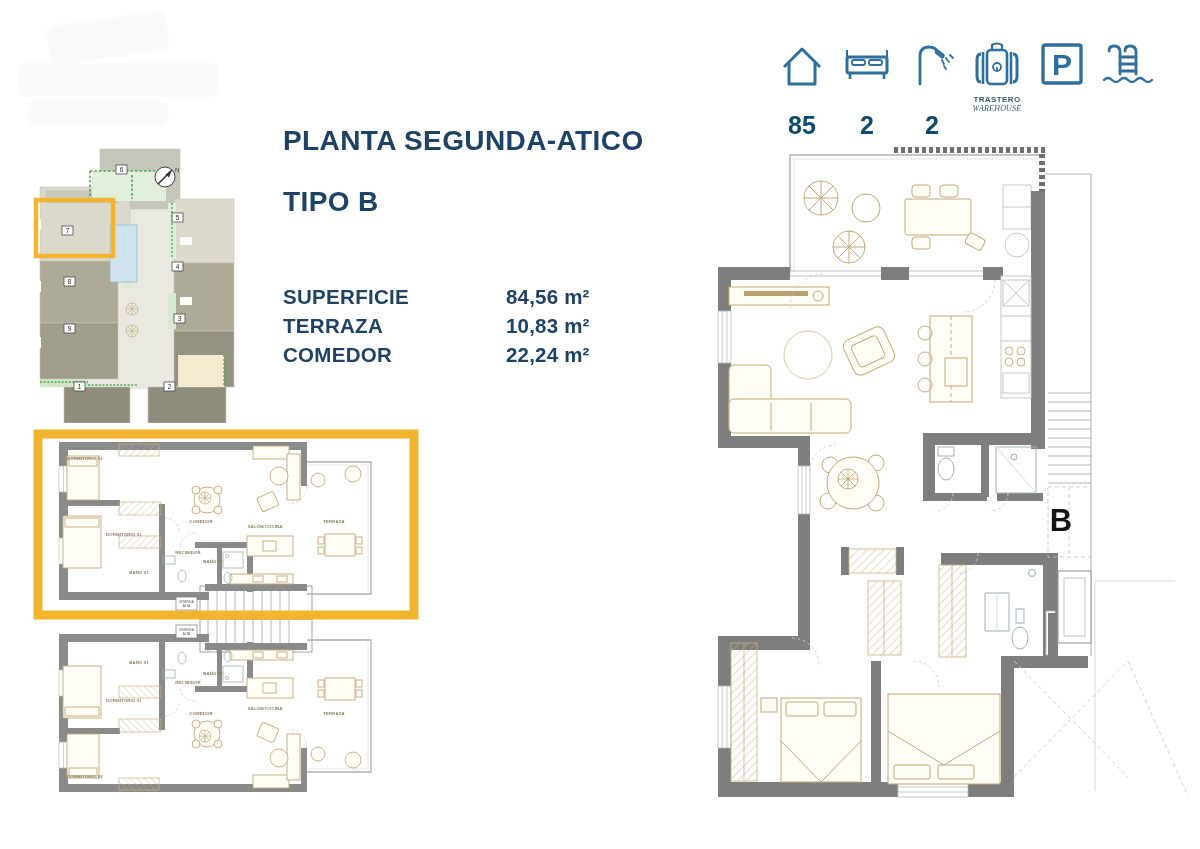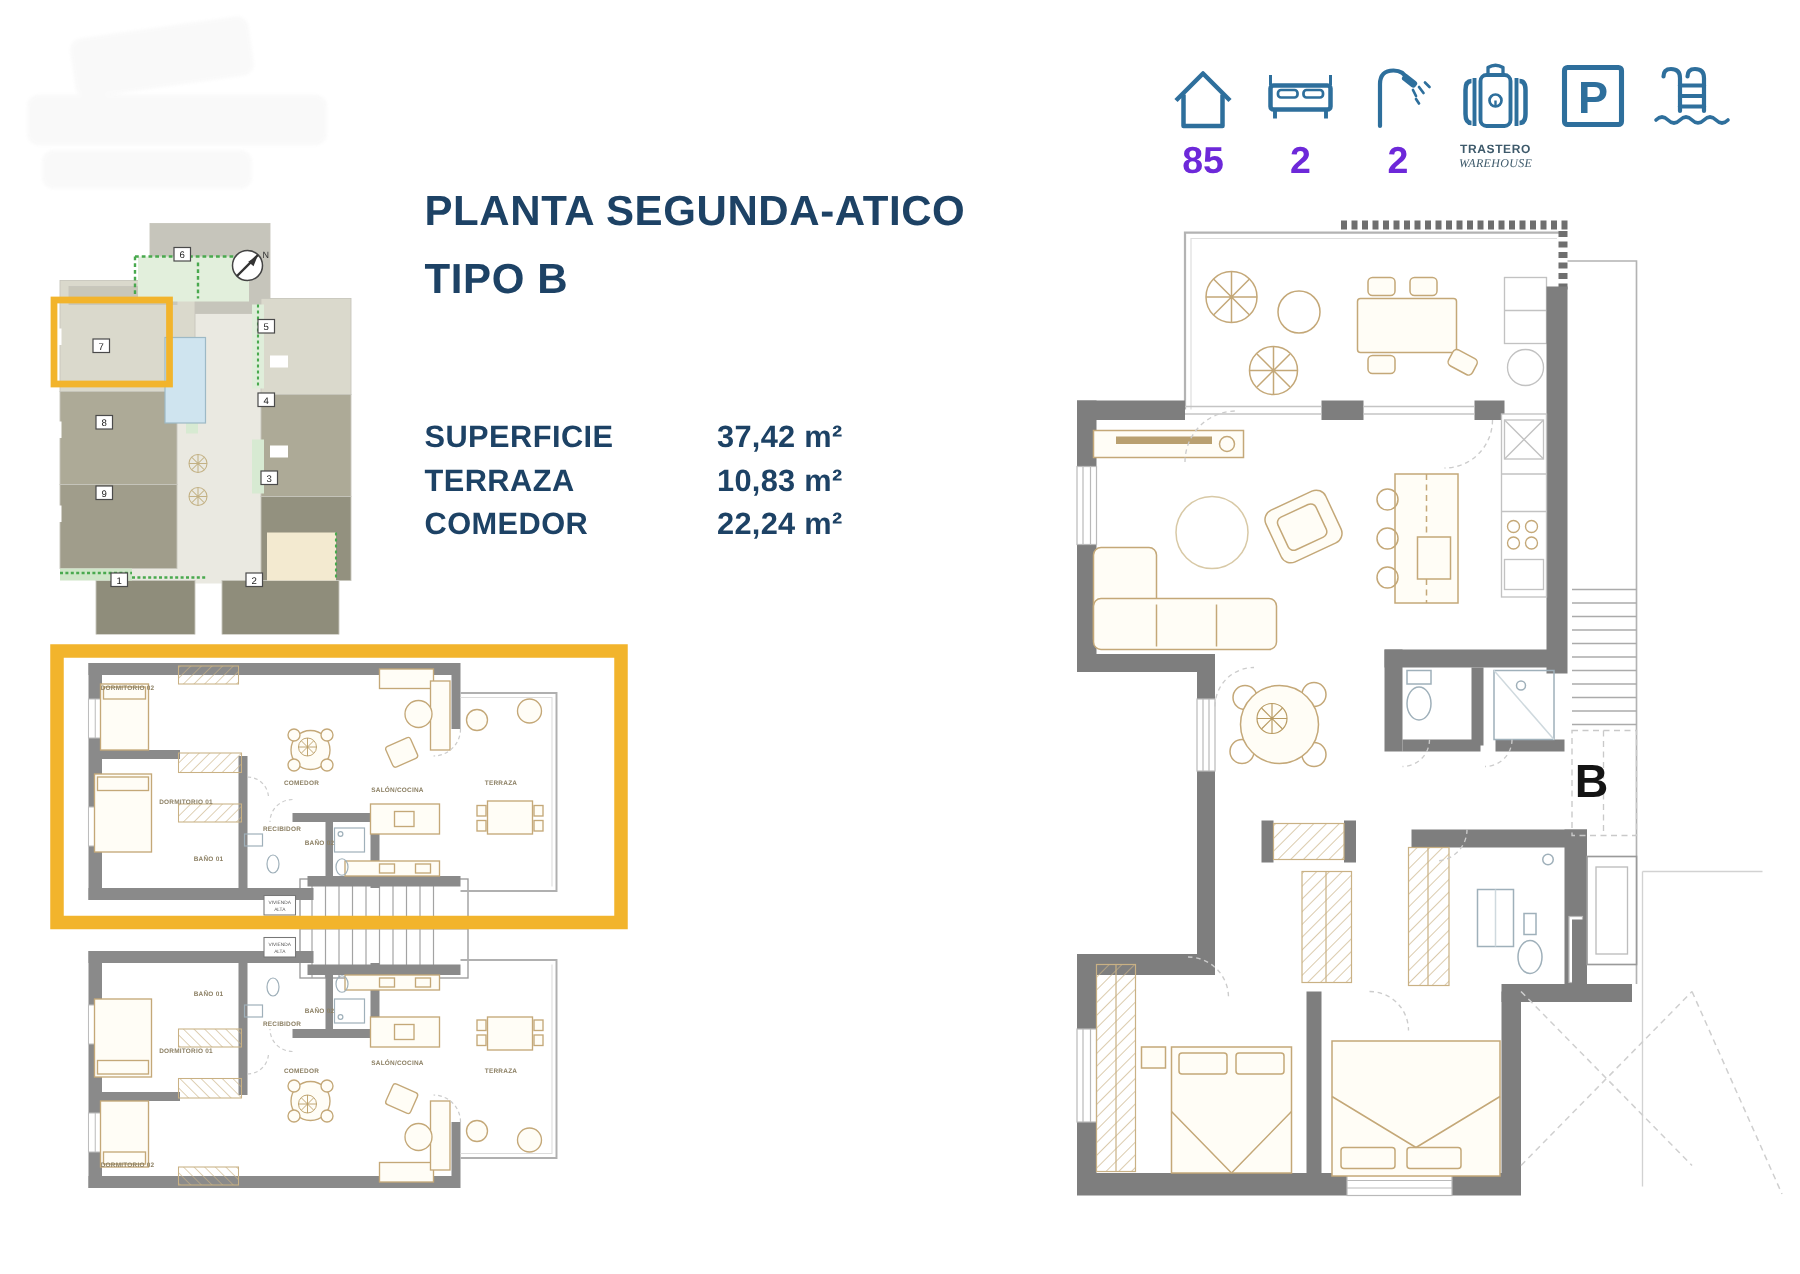--- a/index.html
+++ b/index.html
@@ -22,7 +22,7 @@
   .amenities{left:770px;top:40px;display:flex;gap:1px;}
   .amenity{width:64px;display:flex;flex-direction:column;align-items:center;}
   .amenity svg{display:block;}
-  .amenity-num{margin-top:3px;font-size:25px;font-weight:bold;color:#6d28d9;}
+  .amenity-num{margin-top:21px;font-size:25px;font-weight:bold;color:#0c4a6e;}
   .amenity-storage-l1{margin-top:5px;font-size:8px;letter-spacing:.4px;color:#3e5a6b;font-weight:bold;}
   .amenity-storage-l2{font-size:8px;font-style:italic;color:#3e5a6b;letter-spacing:.2px;font-family:Liberation Serif, serif;}
   svg text{font-family:"Liberation Sans",sans-serif;}

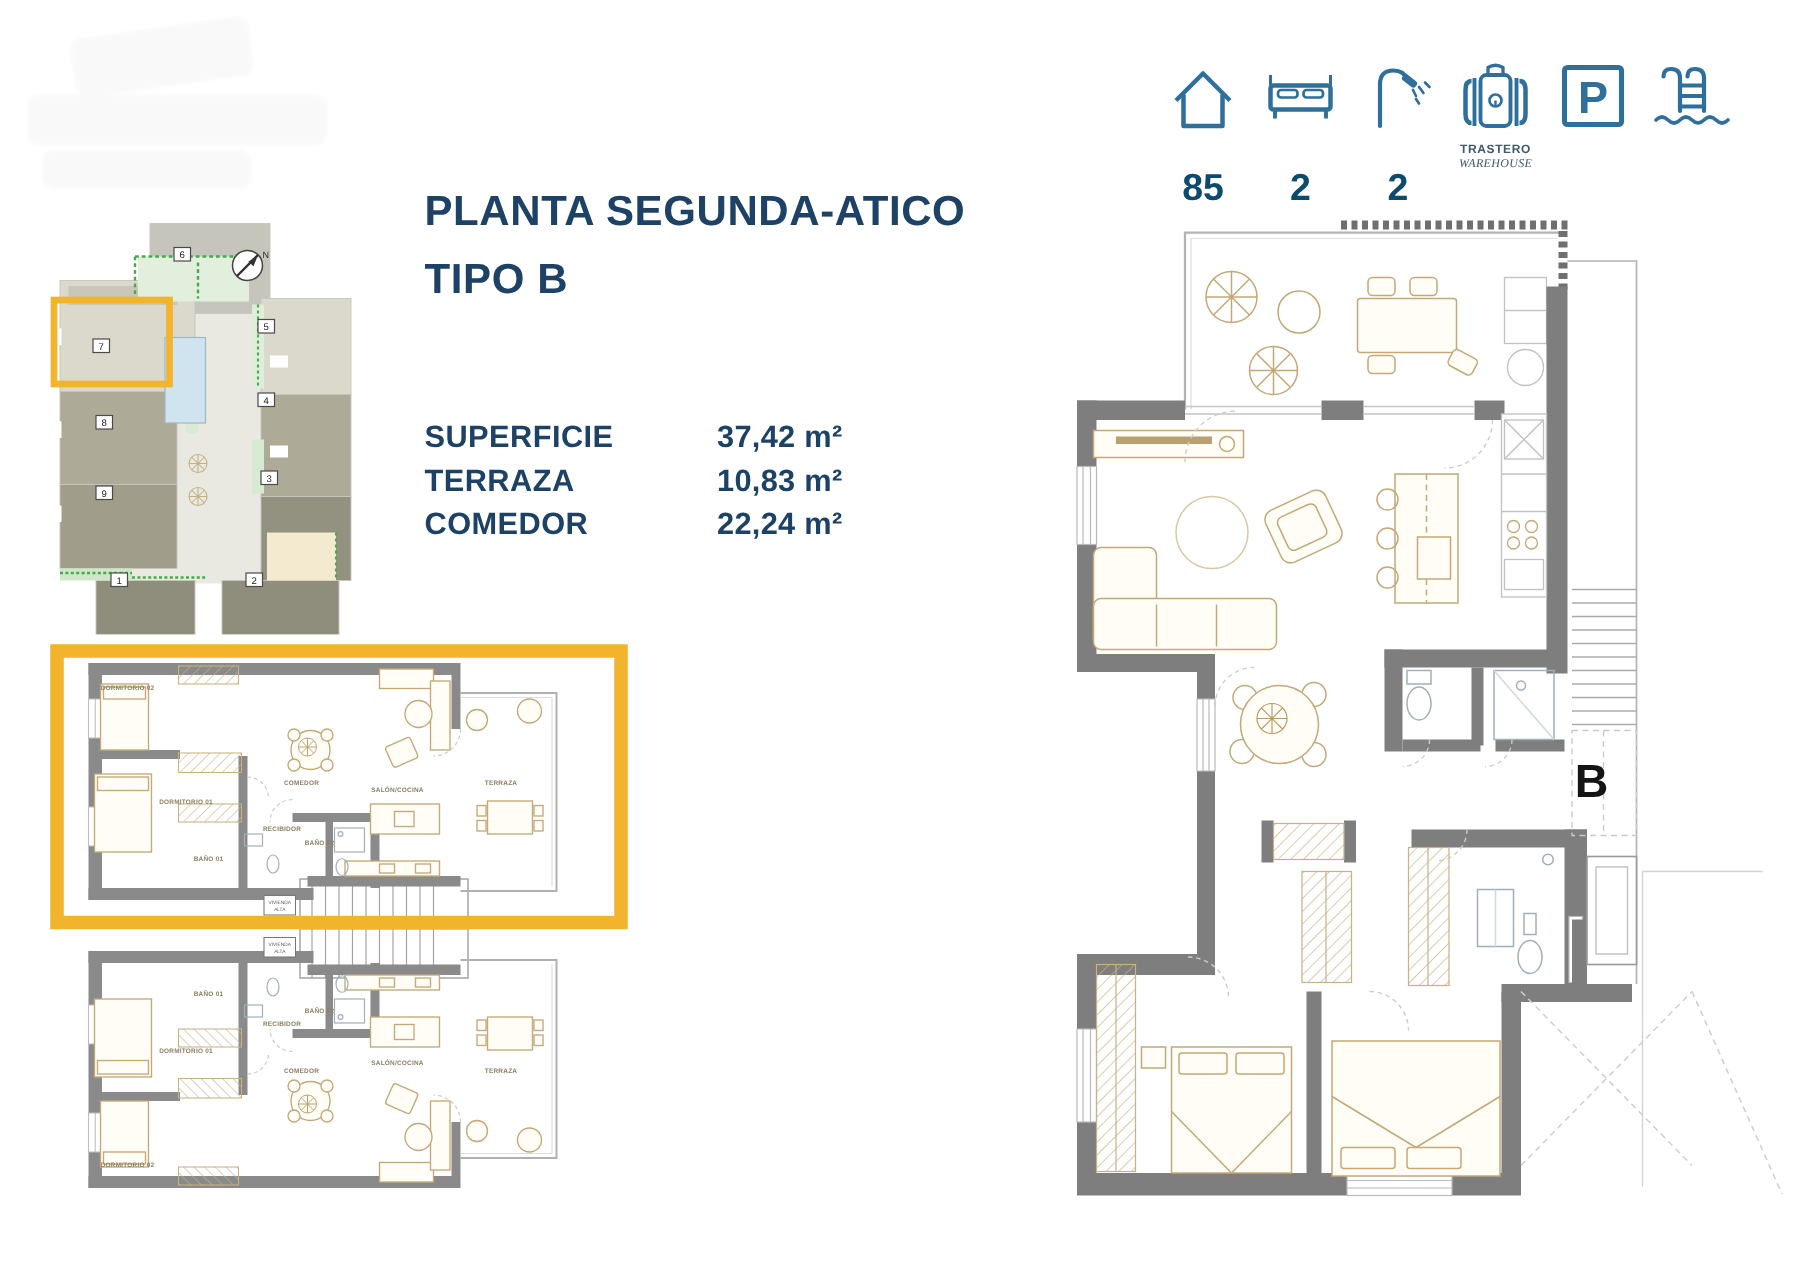--- a/index.html
+++ b/index.html
@@ -12,7 +12,7 @@
   
   .title-block{left:283px;top:127px;color:#1d4265;}
   .title-line{font-size:28px;font-weight:bold;letter-spacing:.4px;line-height:1;}
-  .title-line2{margin-top:17px;}
+  .title-line2{margin-top:33px;}
   
   .areas{left:283px;top:280px;color:#1d4265;font-weight:bold;font-size:20.5px;}
   .area-row{display:flex;height:29px;align-items:flex-start;}

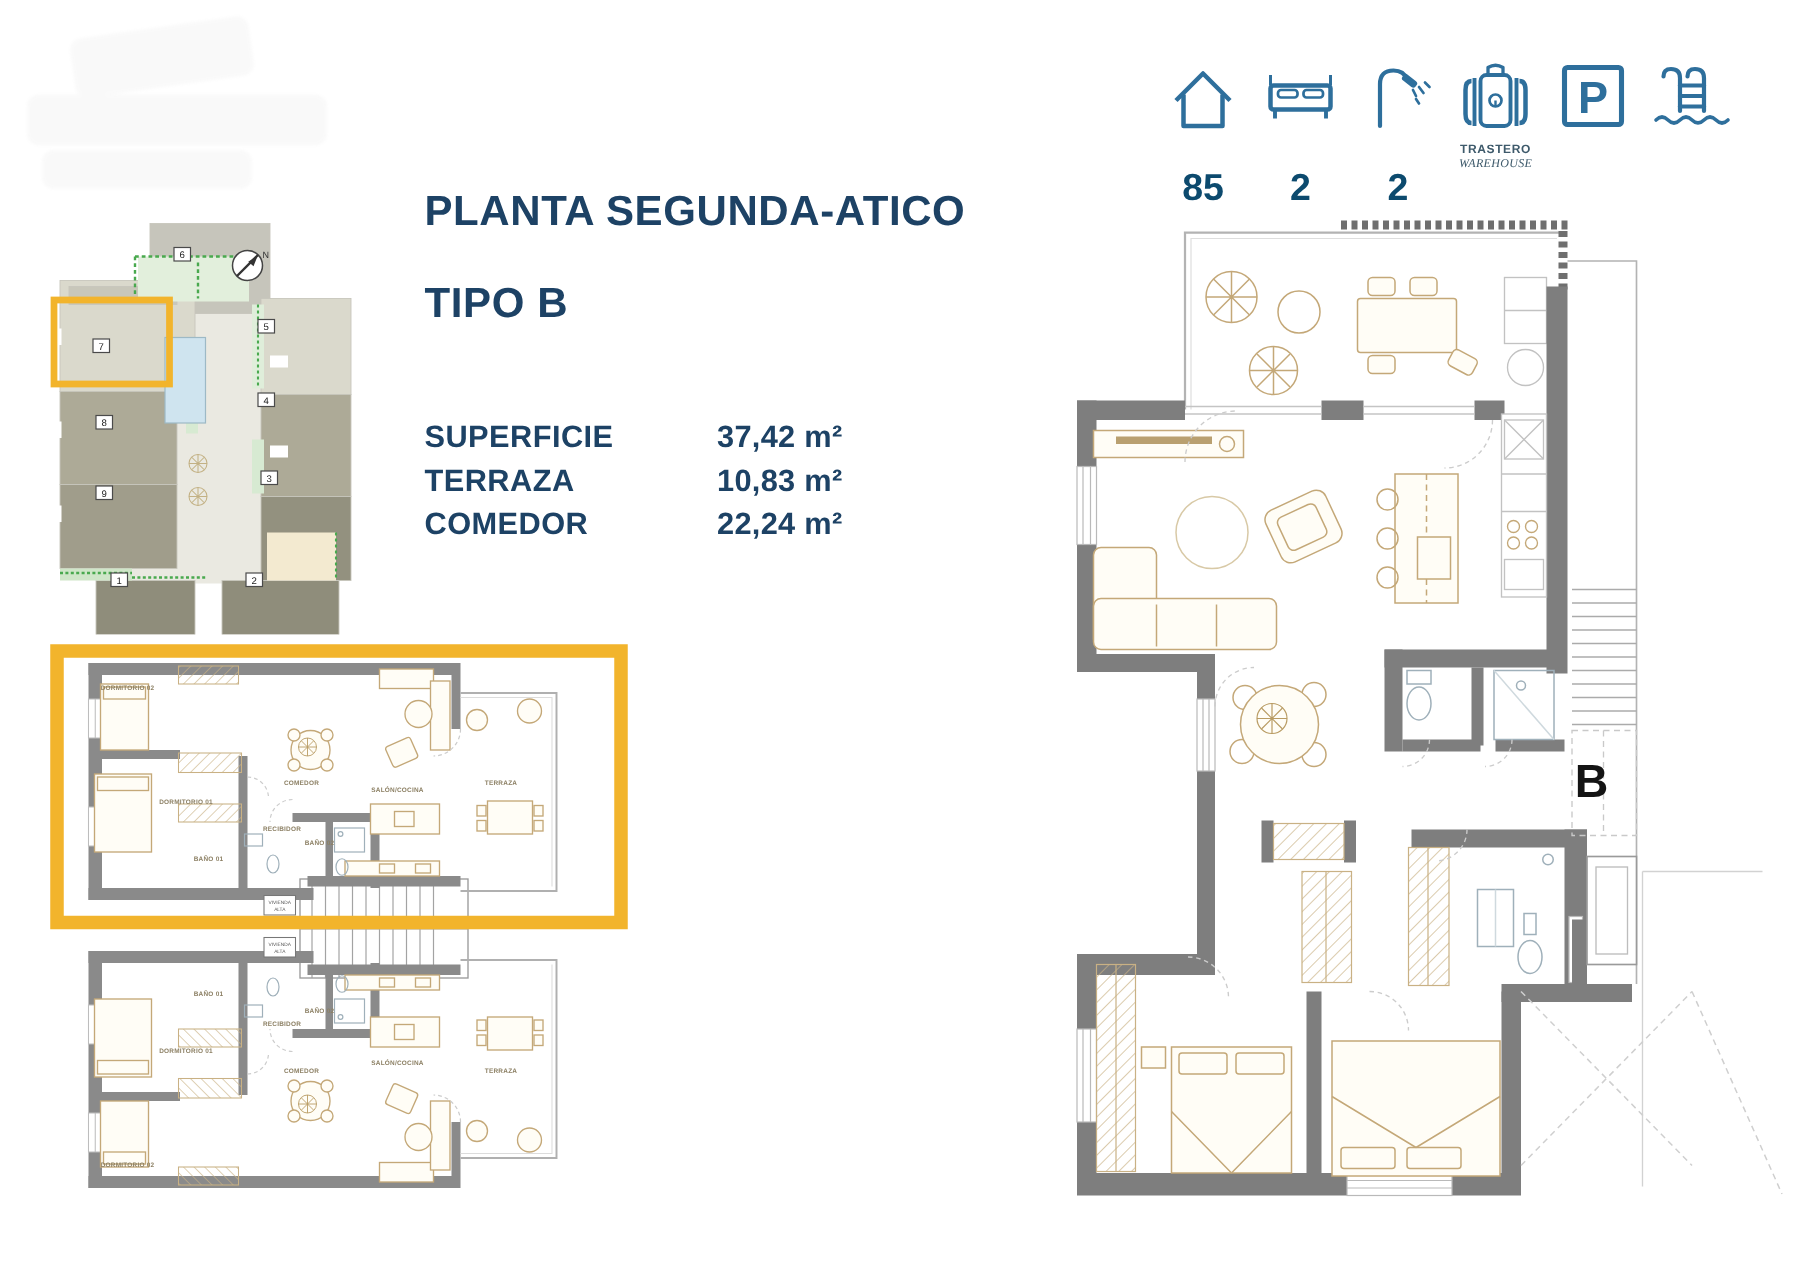--- a/index.html
+++ b/index.html
@@ -15,7 +15,7 @@
   .title-line2{margin-top:33px;}
   
   .areas{left:283px;top:280px;color:#1d4265;font-weight:bold;font-size:20.5px;}
-  .area-row{display:flex;height:29px;align-items:flex-start;}
+  .area-row{display:flex;height:29px;align-items:flex-end;gap:28px;}
   .area-label{width:195px;letter-spacing:.3px;}
   .area-value{letter-spacing:.2px;}
   

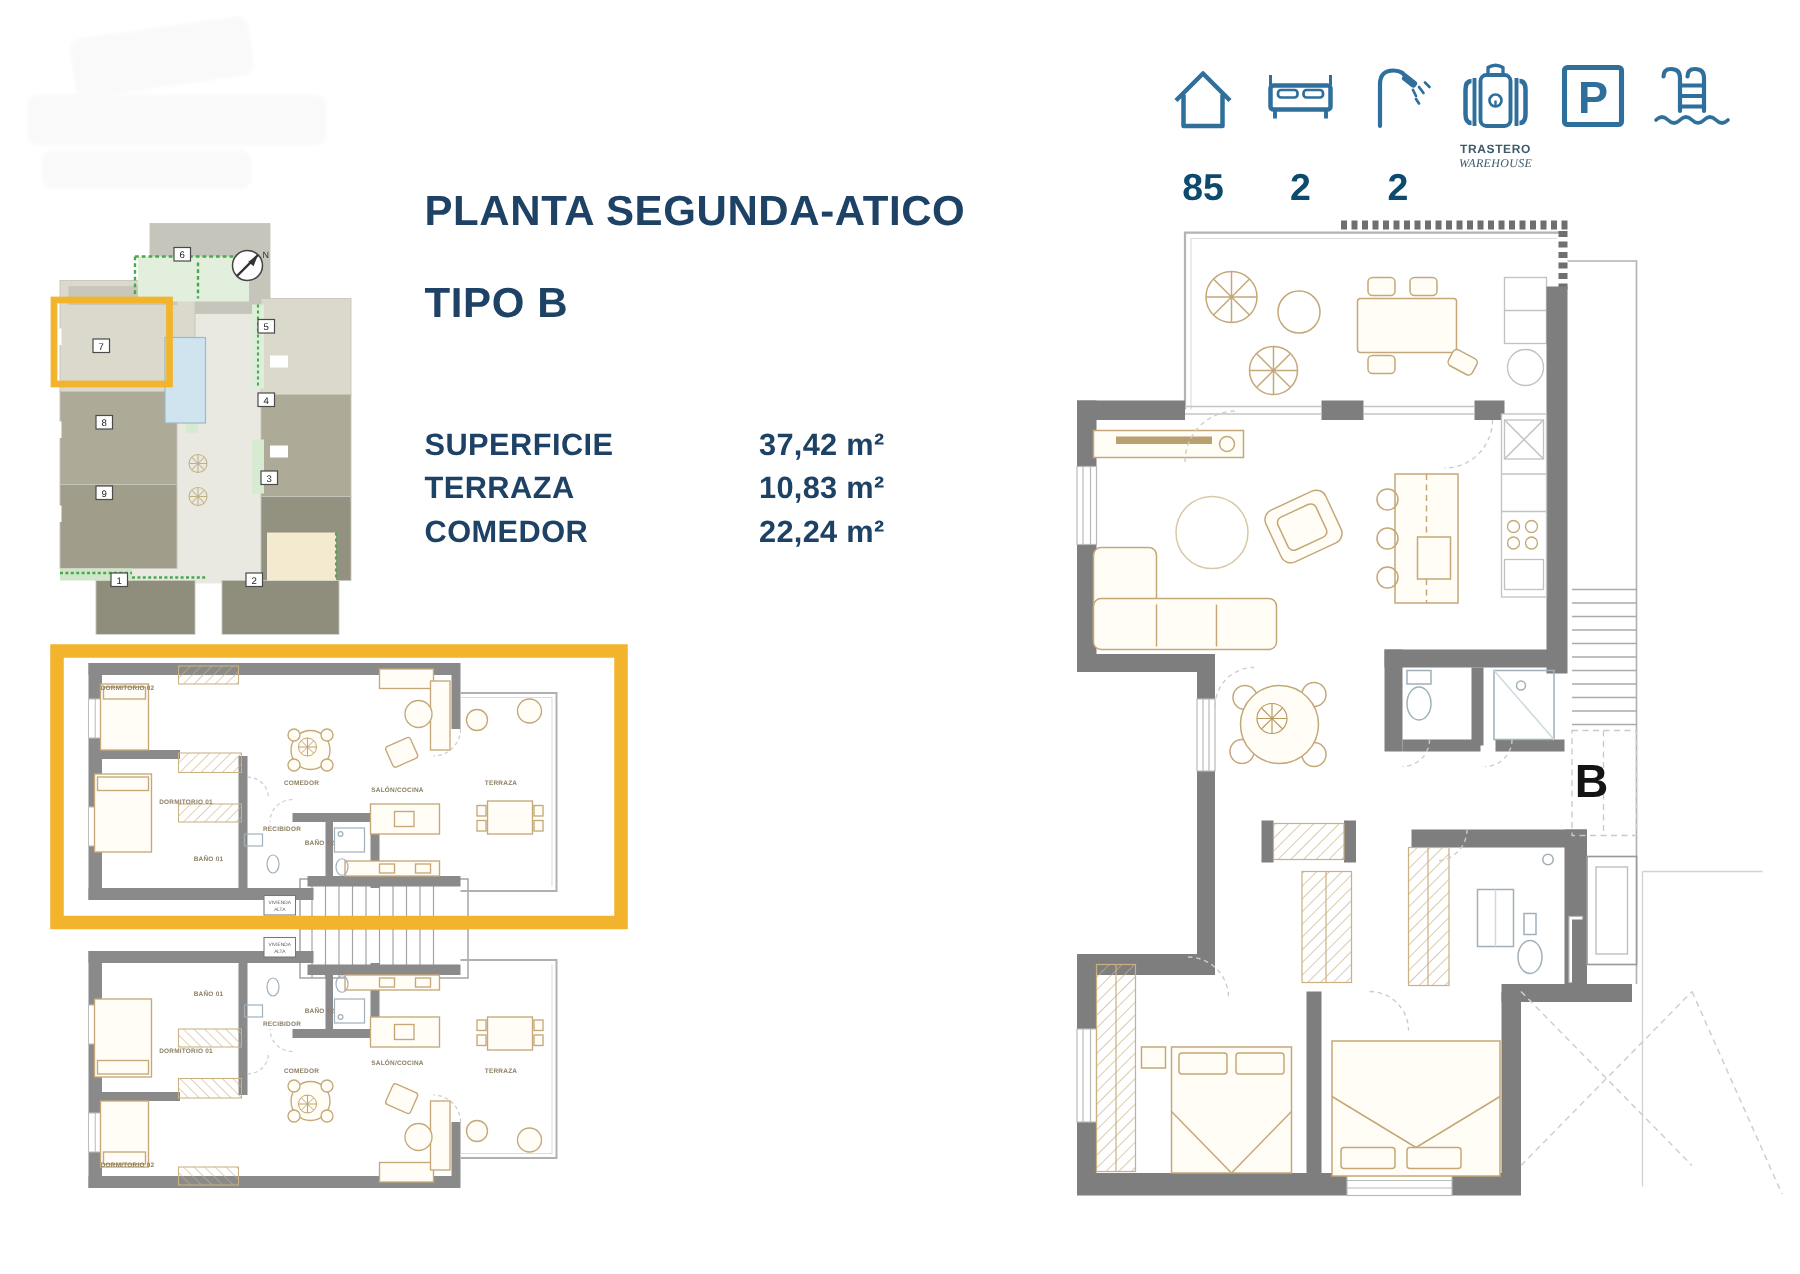--- a/index.html
+++ b/index.html
@@ -143,7 +143,7 @@
 <div class="abs areas">
   <div class="area-row">
     <div class="area-label">SUPERFICIE</div>
-    <div class="area-value">37,42 m²</div>
+    <div class="area-value">84,56 m²</div>
   </div>
   <div class="area-row">
     <div class="area-label">TERRAZA</div>

